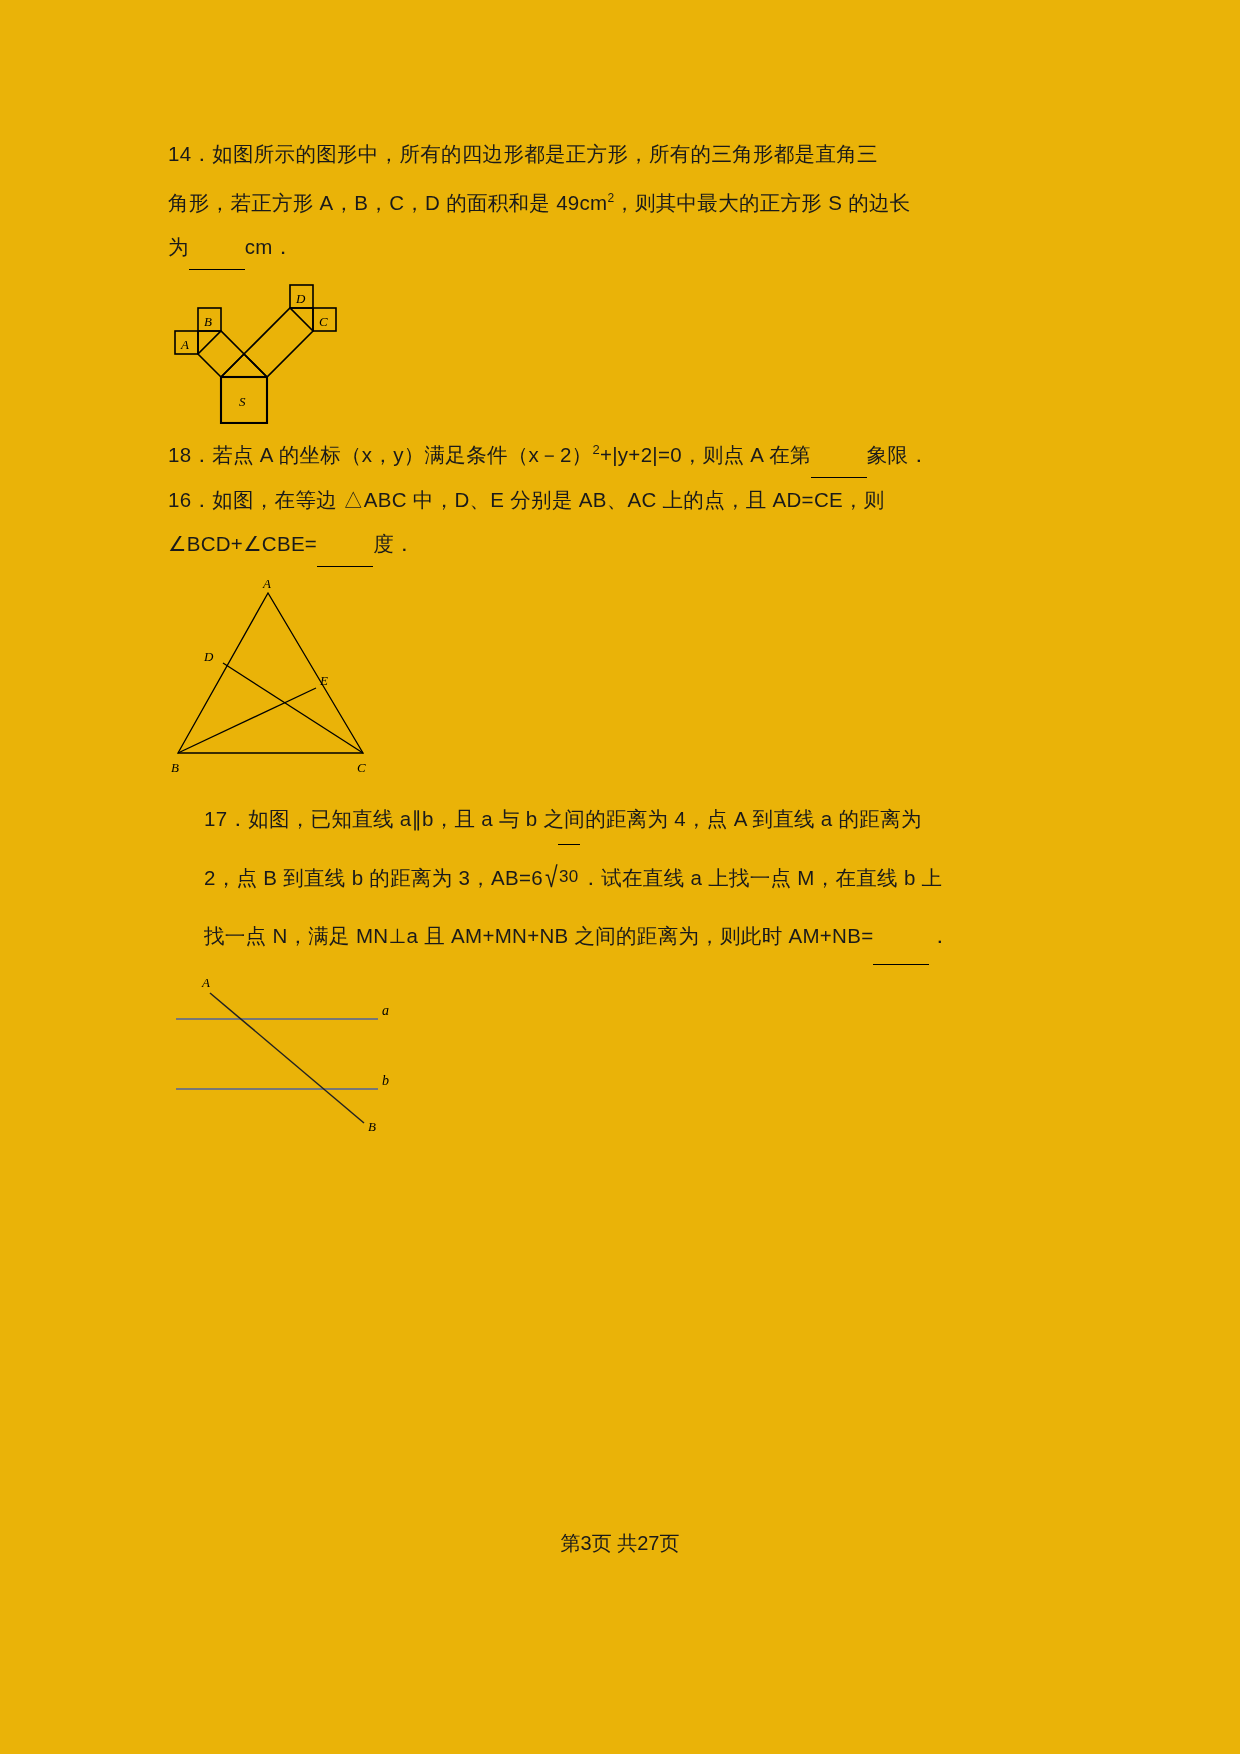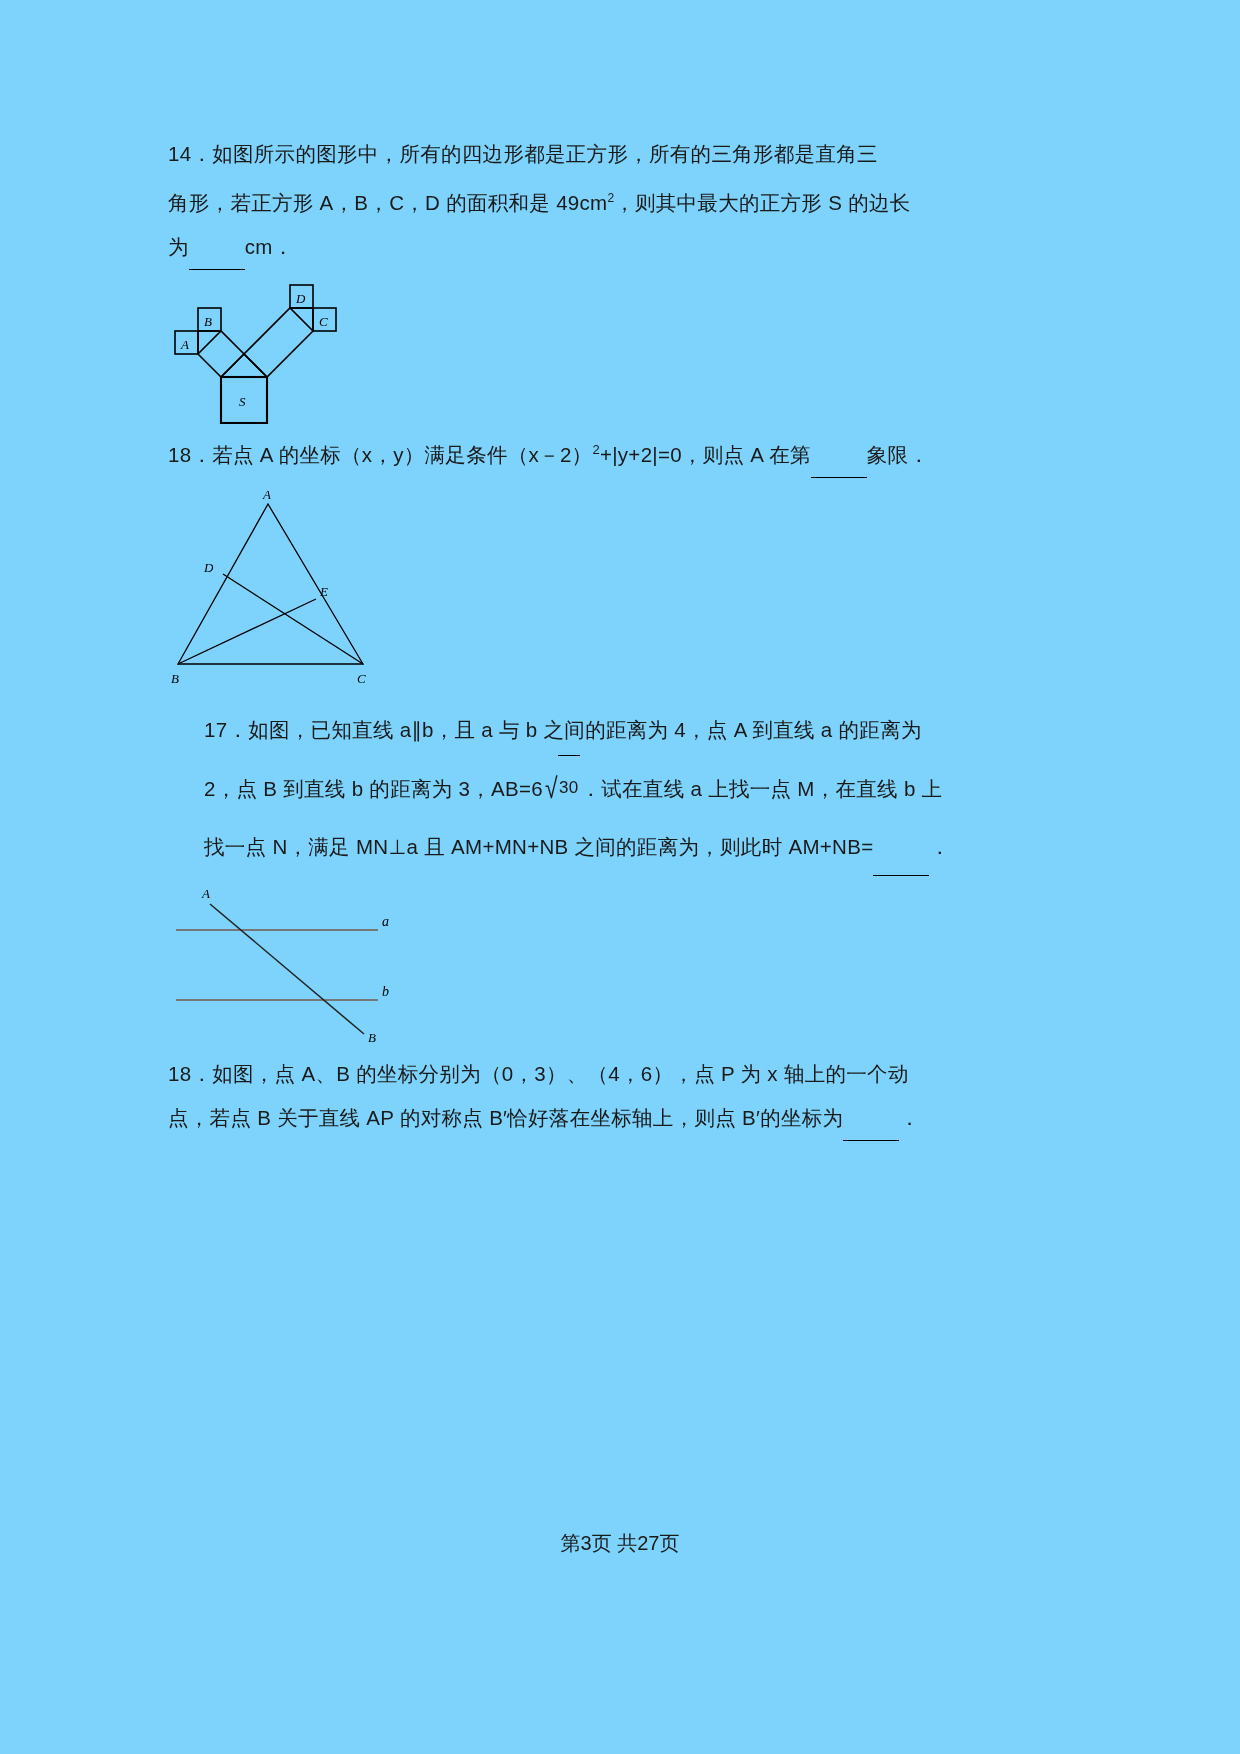--- a/index.html
+++ b/index.html
@@ -20,7 +20,7 @@
     left: 0; top: 0;
     width: 1240px;
     height: 1754px;
-    background: #7dd3fc;
+    background: #eab308;
   }
   .content {
     position: absolute;

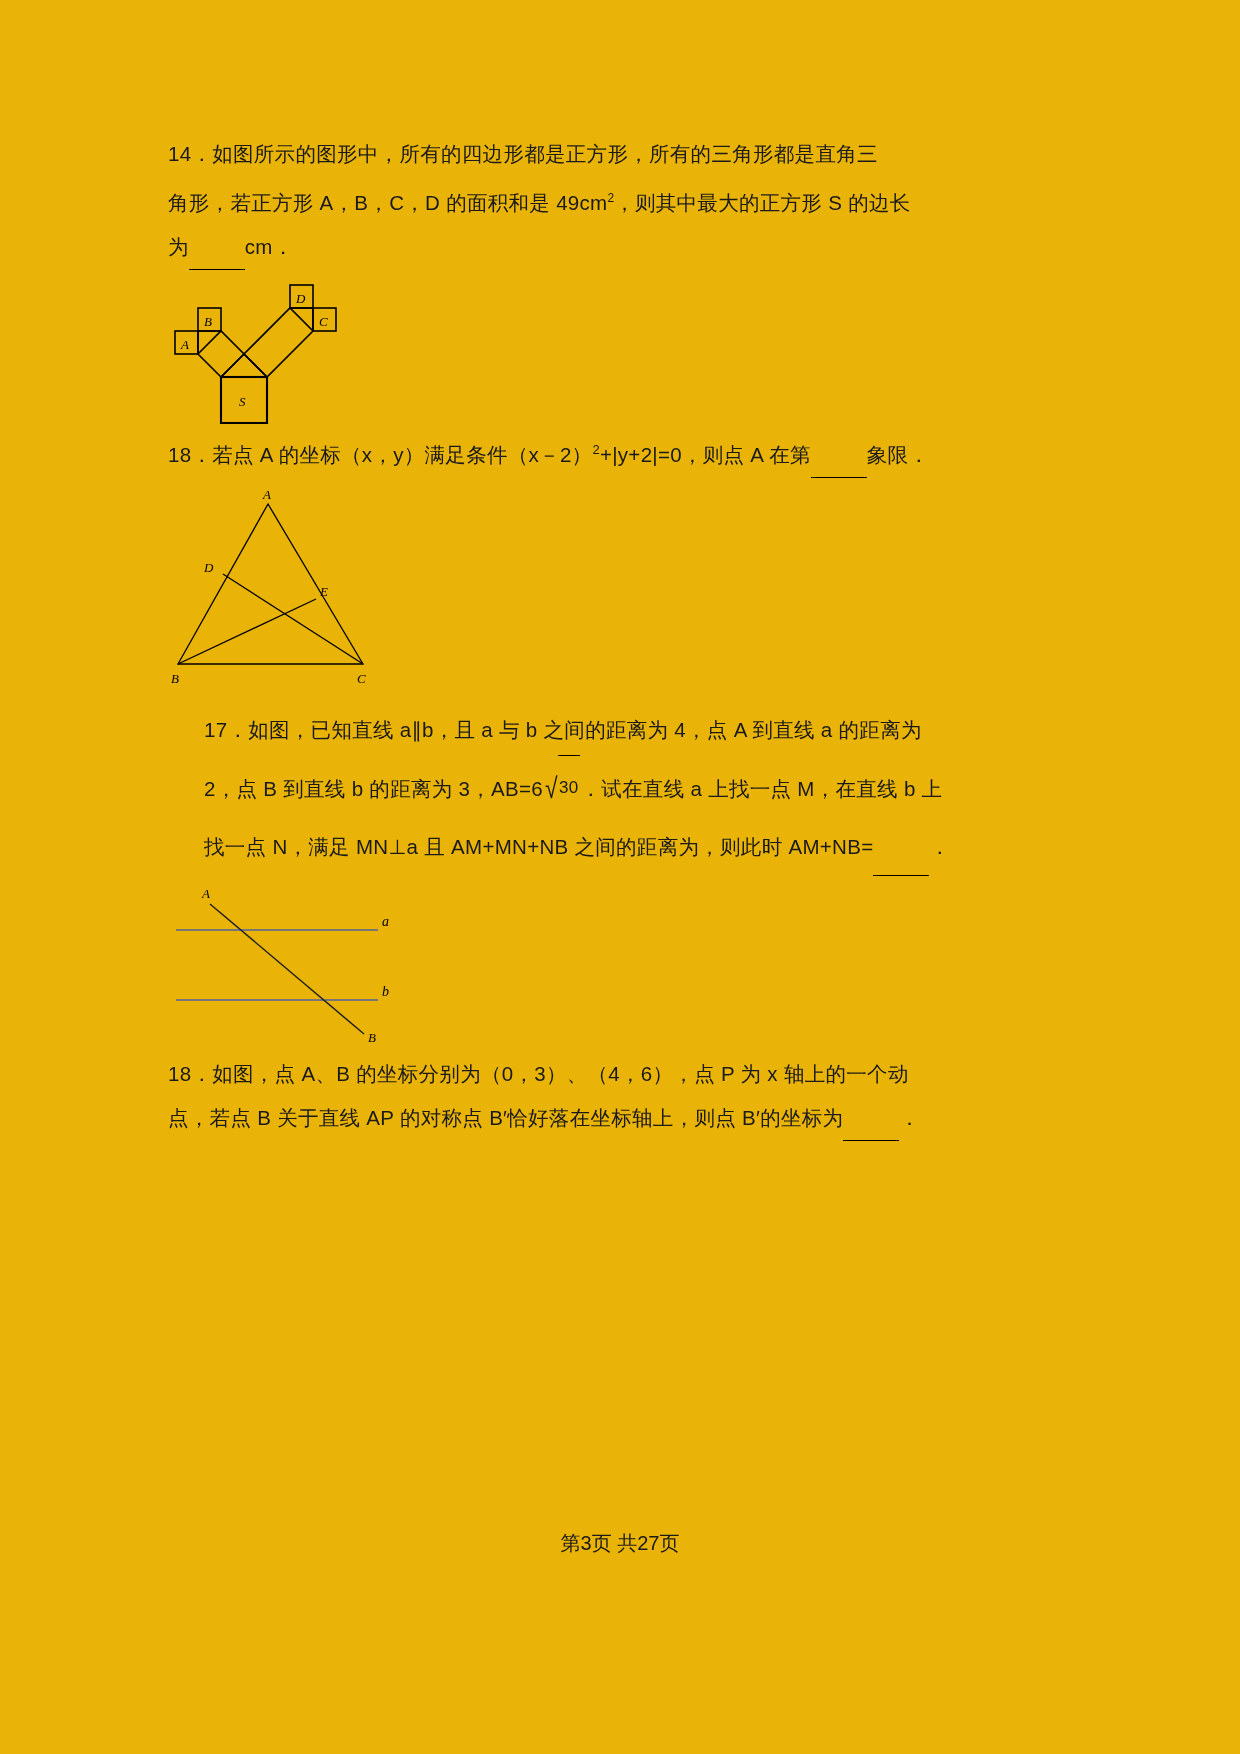--- a/index.html
+++ b/index.html
@@ -124,6 +124,10 @@
       <span>18</span><span>．若点 A 的坐标（x，y）满足条件（x－2）</span><span class="sup">2</span><span>+|y+2|=0，则点 A 在第</span><span class="blank w5">&nbsp;</span><span>象限．</span>
     </div>
 
+    <div class="q">
+      <span>16</span><span>．如图，在等边 △ABC 中，D、E 分别是 AB、AC 上的点，且 AD=CE，则</span><br>
+      <span>∠BCD+∠CBE=</span><span class="blank w5">&nbsp;</span><span>度．</span>
+    </div>
 
     <div class="figwrap" style="height:212px; margin-top:8px;">
       <svg width="230" height="205" viewBox="0 0 230 205">

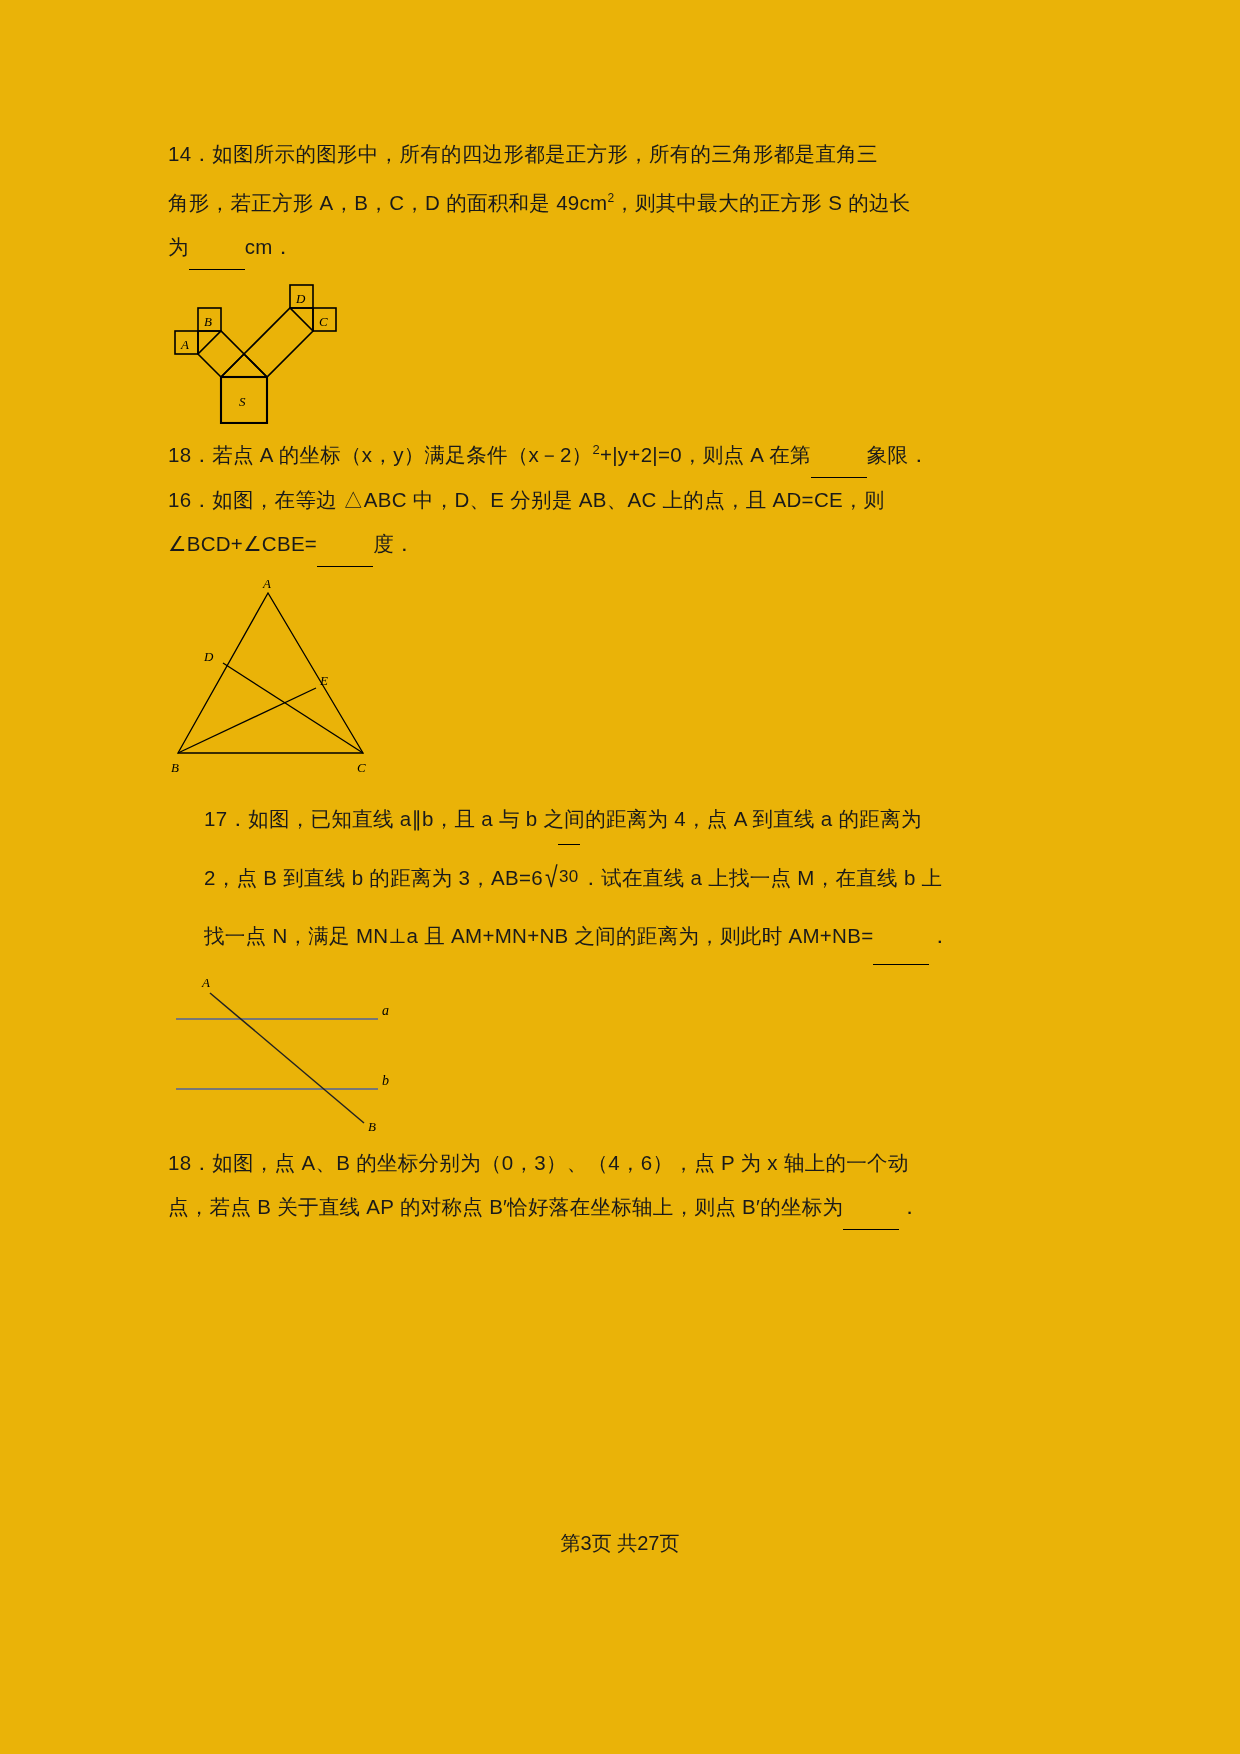--- a/index.html
+++ b/index.html
@@ -162,10 +162,6 @@
       </svg>
     </div>
 
-    <div class="q" style="margin-top:2px;">
-      <span>18</span><span>．如图，点 A、B 的坐标分别为（0，3）、（4，6），点 P 为 x 轴上的一个动</span><br>
-      <span>点，若点 B 关于直线 AP 的对称点 B′恰好落在坐标轴上，则点 B′的坐标为</span><span class="blank w5">&nbsp;</span><span>．</span>
-    </div>
 
   </div>
 

